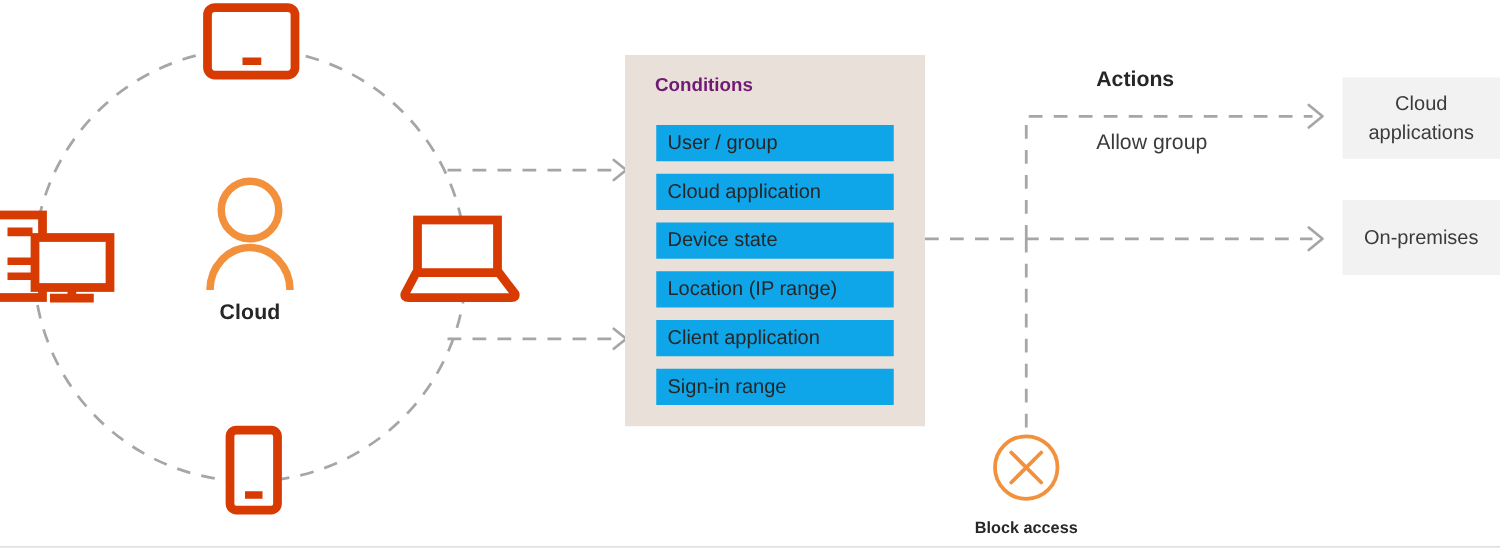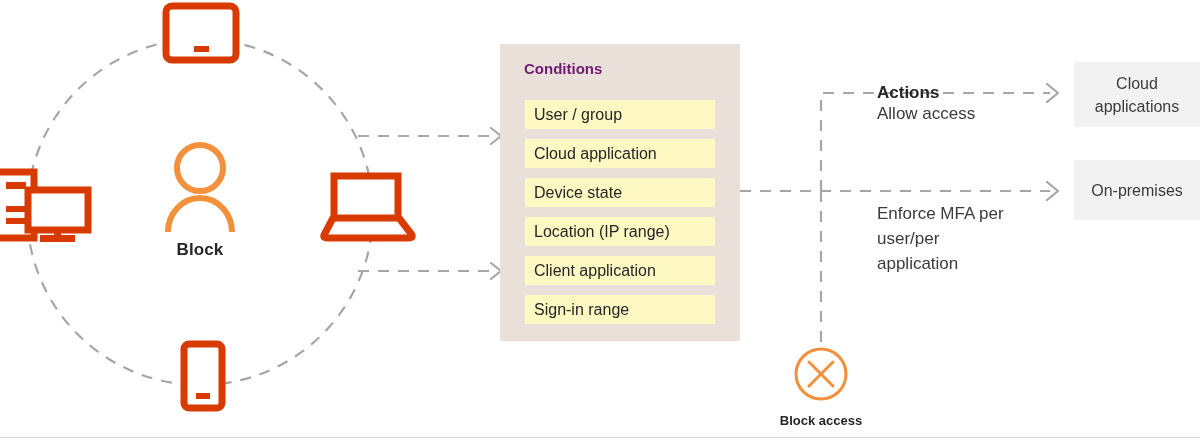--- a/index.html
+++ b/index.html
@@ -96,7 +96,6 @@
     font-size: 17px;
     font-weight: bold;
     color: #262626;
-    margin-top: 29px;
   }
   .action-allow {
     position: absolute;

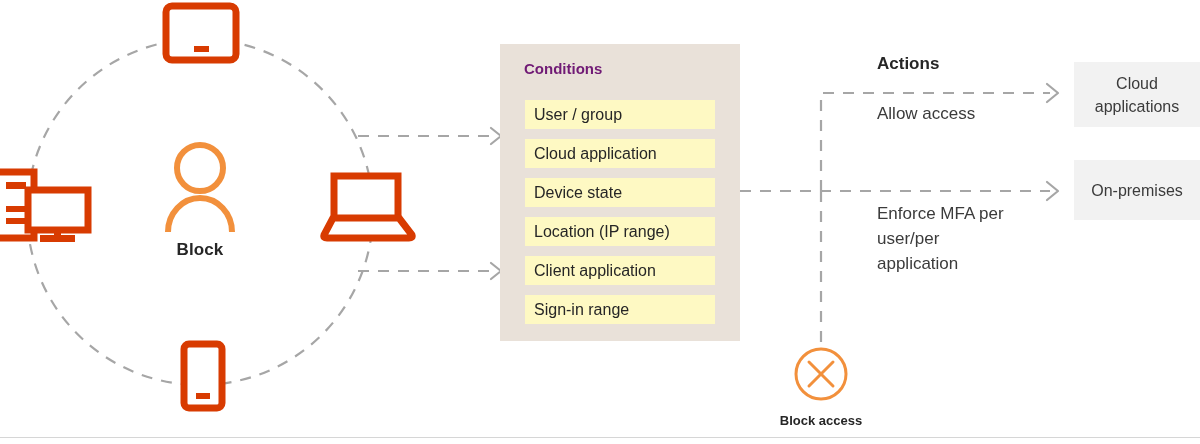--- a/index.html
+++ b/index.html
@@ -77,7 +77,7 @@
     width: 190px;
   }
   .condition-row {
-    background: #fef9c3;
+    background: #0ea5e9;
     height: 29px;
     line-height: 29px;
     margin-bottom: 10px;

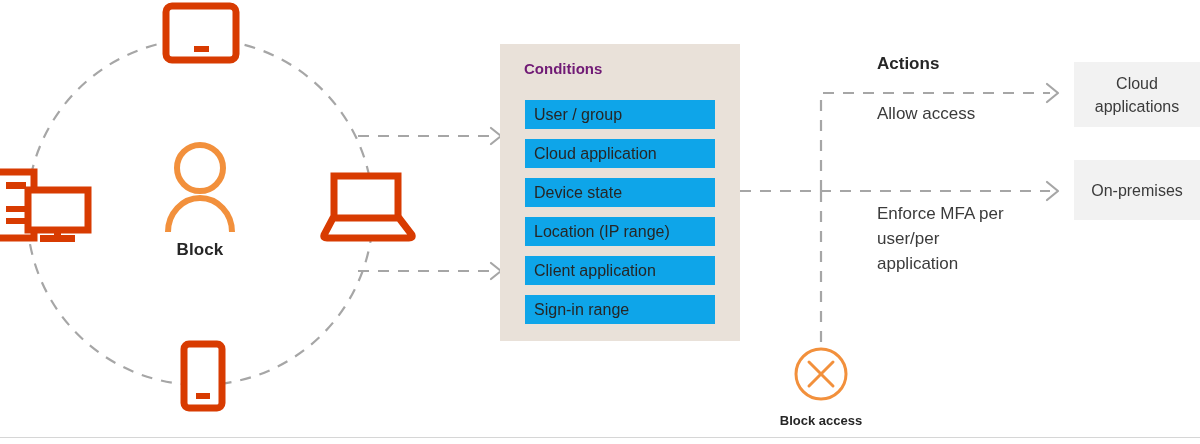--- a/index.html
+++ b/index.html
@@ -249,7 +249,7 @@
   </div>
 
   <div class="actions-title">Actions</div>
-  <div class="action-allow">Allow access</div>
+  <div class="action-allow">Allow group</div>
   <div class="action-mfa">Enforce MFA per user/per application</div>
 
   <div class="block-wrap">

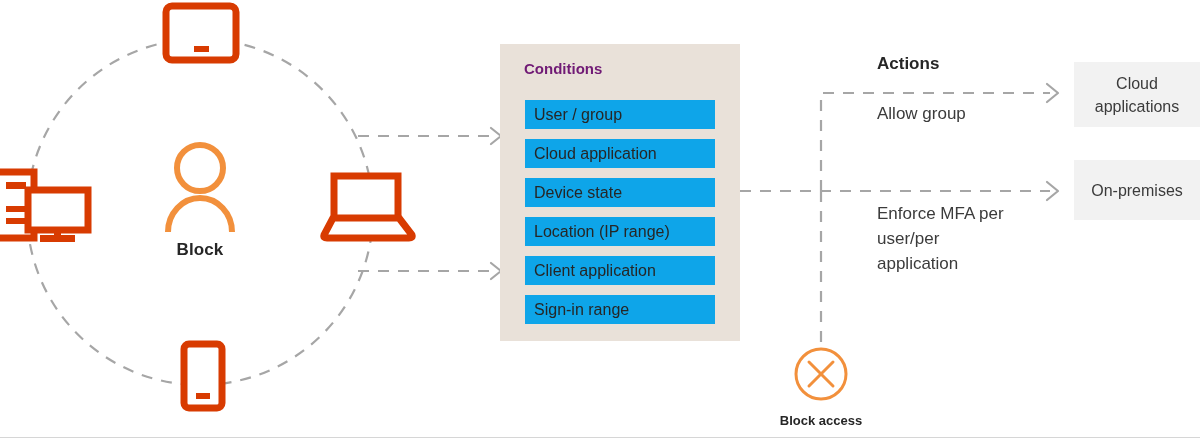--- a/index.html
+++ b/index.html
@@ -250,7 +250,6 @@
 
   <div class="actions-title">Actions</div>
   <div class="action-allow">Allow group</div>
-  <div class="action-mfa">Enforce MFA per user/per application</div>
 
   <div class="block-wrap">
     <svg width="58" height="58" viewBox="0 0 58 58">

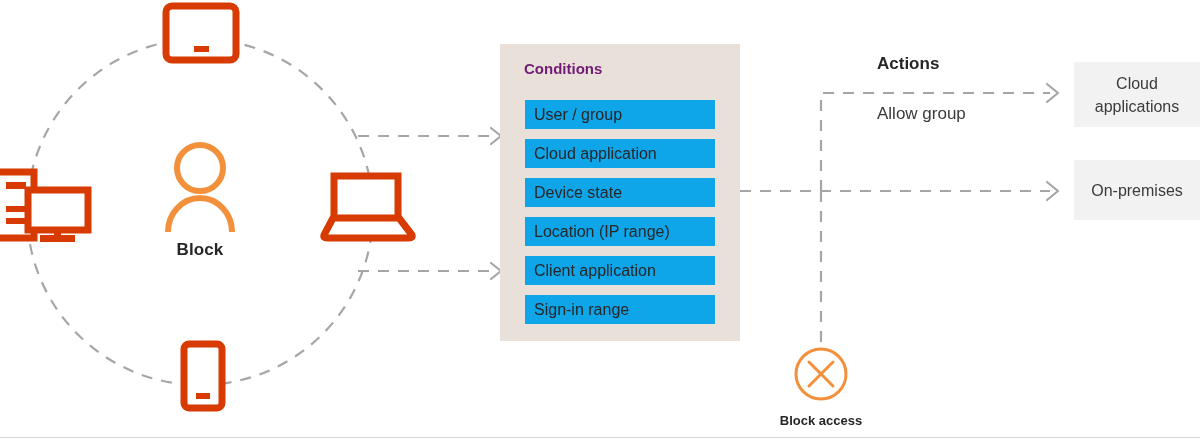--- a/index.html
+++ b/index.html
@@ -234,7 +234,7 @@
     </svg>
   </div>
 
-  <div class="user-label">Block</div>
+  <div class="user-label">Cloud</div>
 
   <div class="conditions-panel">
     <div class="conditions-title">Conditions</div>

